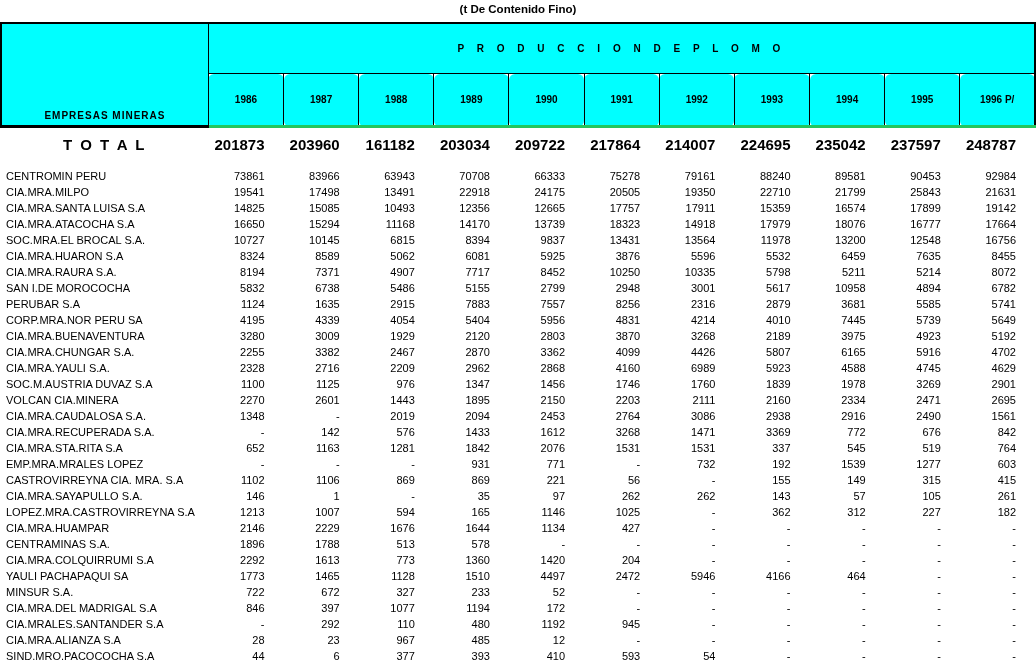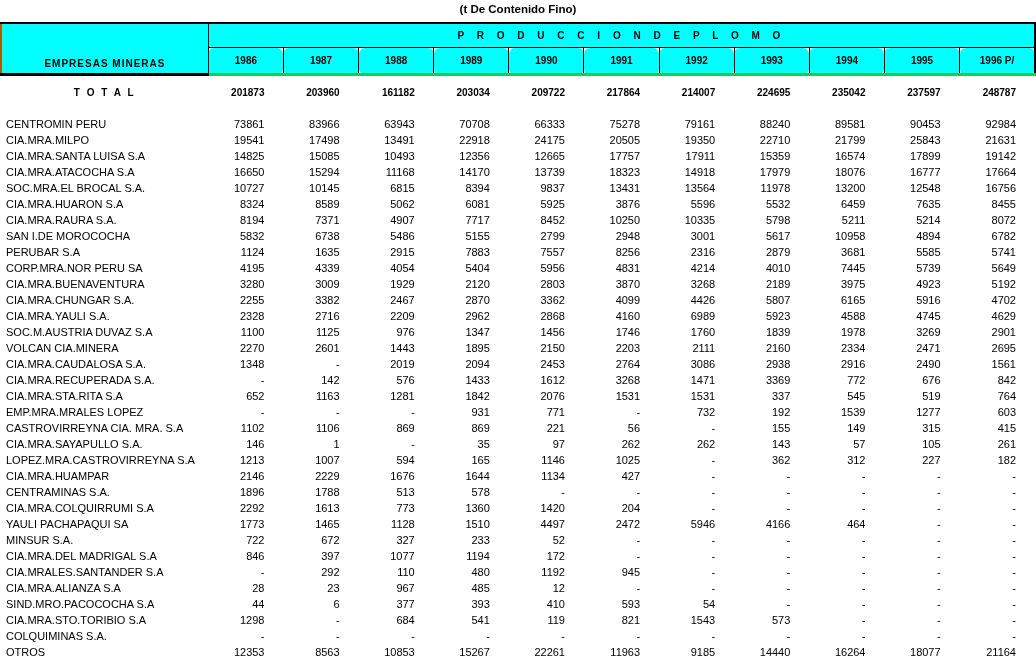--- a/index.html
+++ b/index.html
@@ -22,7 +22,7 @@
   col.c-year { width:75px; }
   thead th {
     background:#00ffff; border:1px solid #000;
-    font-weight:bold; color:#000; padding:3px;
+    font-weight:bold; color:#000; padding:16px;
   }
   th.th-left {
     vertical-align:bottom; text-align:center; font-size:10px;

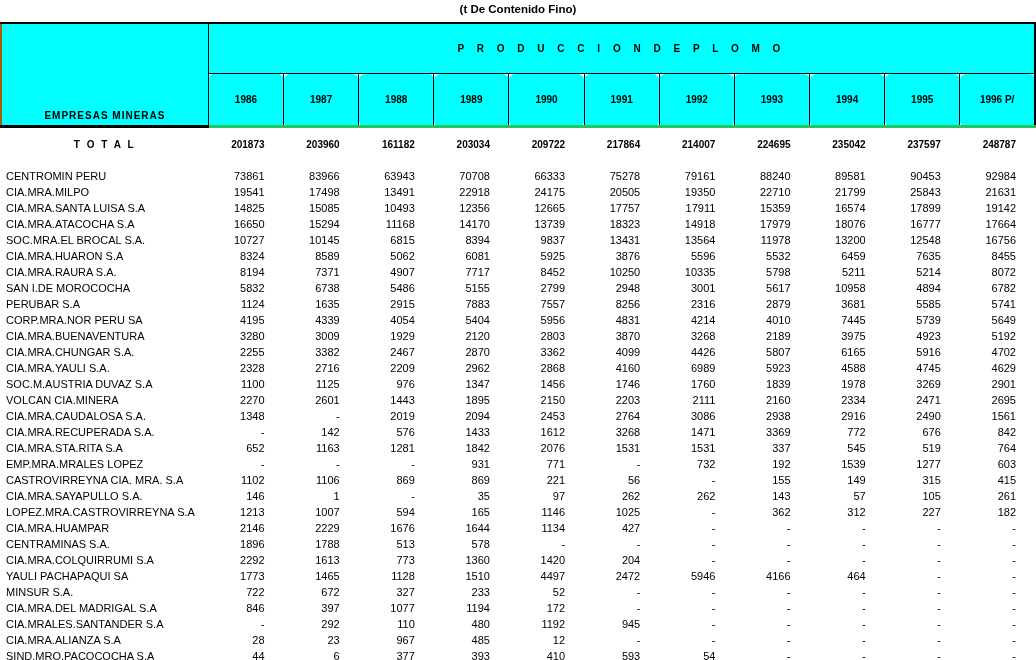--- a/index.html
+++ b/index.html
@@ -27,7 +27,7 @@
   th.th-left {
     vertical-align:bottom; text-align:center; font-size:10px;
     letter-spacing:1px; padding-bottom:4px;
-    border-left:2px solid #a16207; border-top:2px solid #000;
+    border-left:2px solid #000000; border-top:2px solid #000;
     border-bottom:3px solid #000;
   }
   th.th-group {

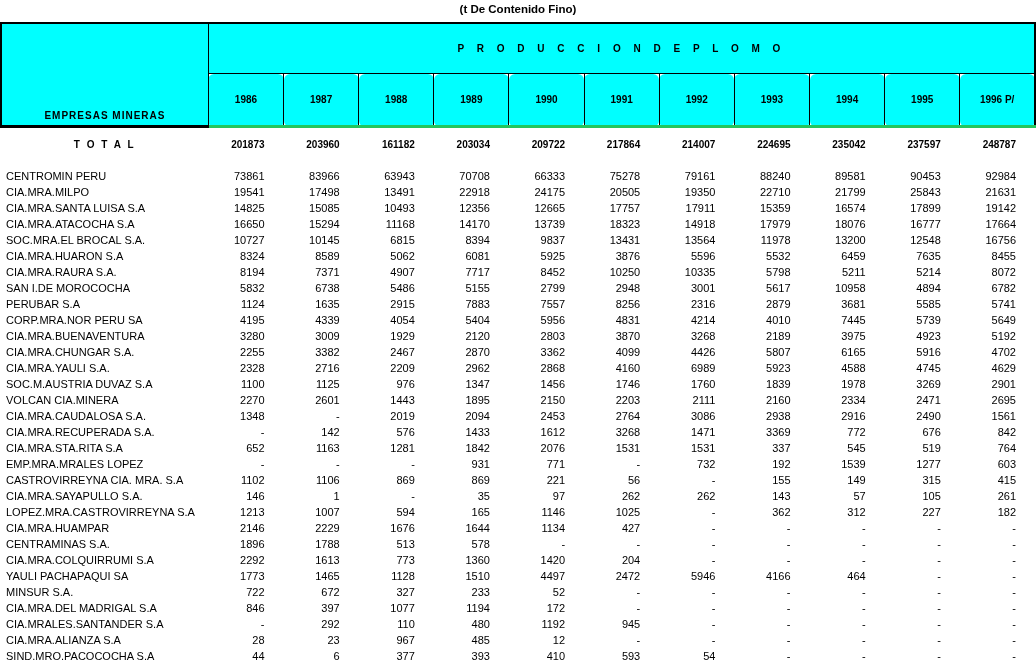--- a/index.html
+++ b/index.html
@@ -45,7 +45,7 @@
   tbody td.label { text-align:left; padding-left:5px; }
   tbody td.num  { text-align:right; padding-right:19px; }
   tr.total-row td {
-    font-weight:bold; font-size:10px;
+    font-weight:bold; font-size:15px;
     padding-top:9px; padding-bottom:15px; vertical-align:top;
   }
   tr.total-row td.label { text-align:center; letter-spacing:2px; padding-left:0; }

